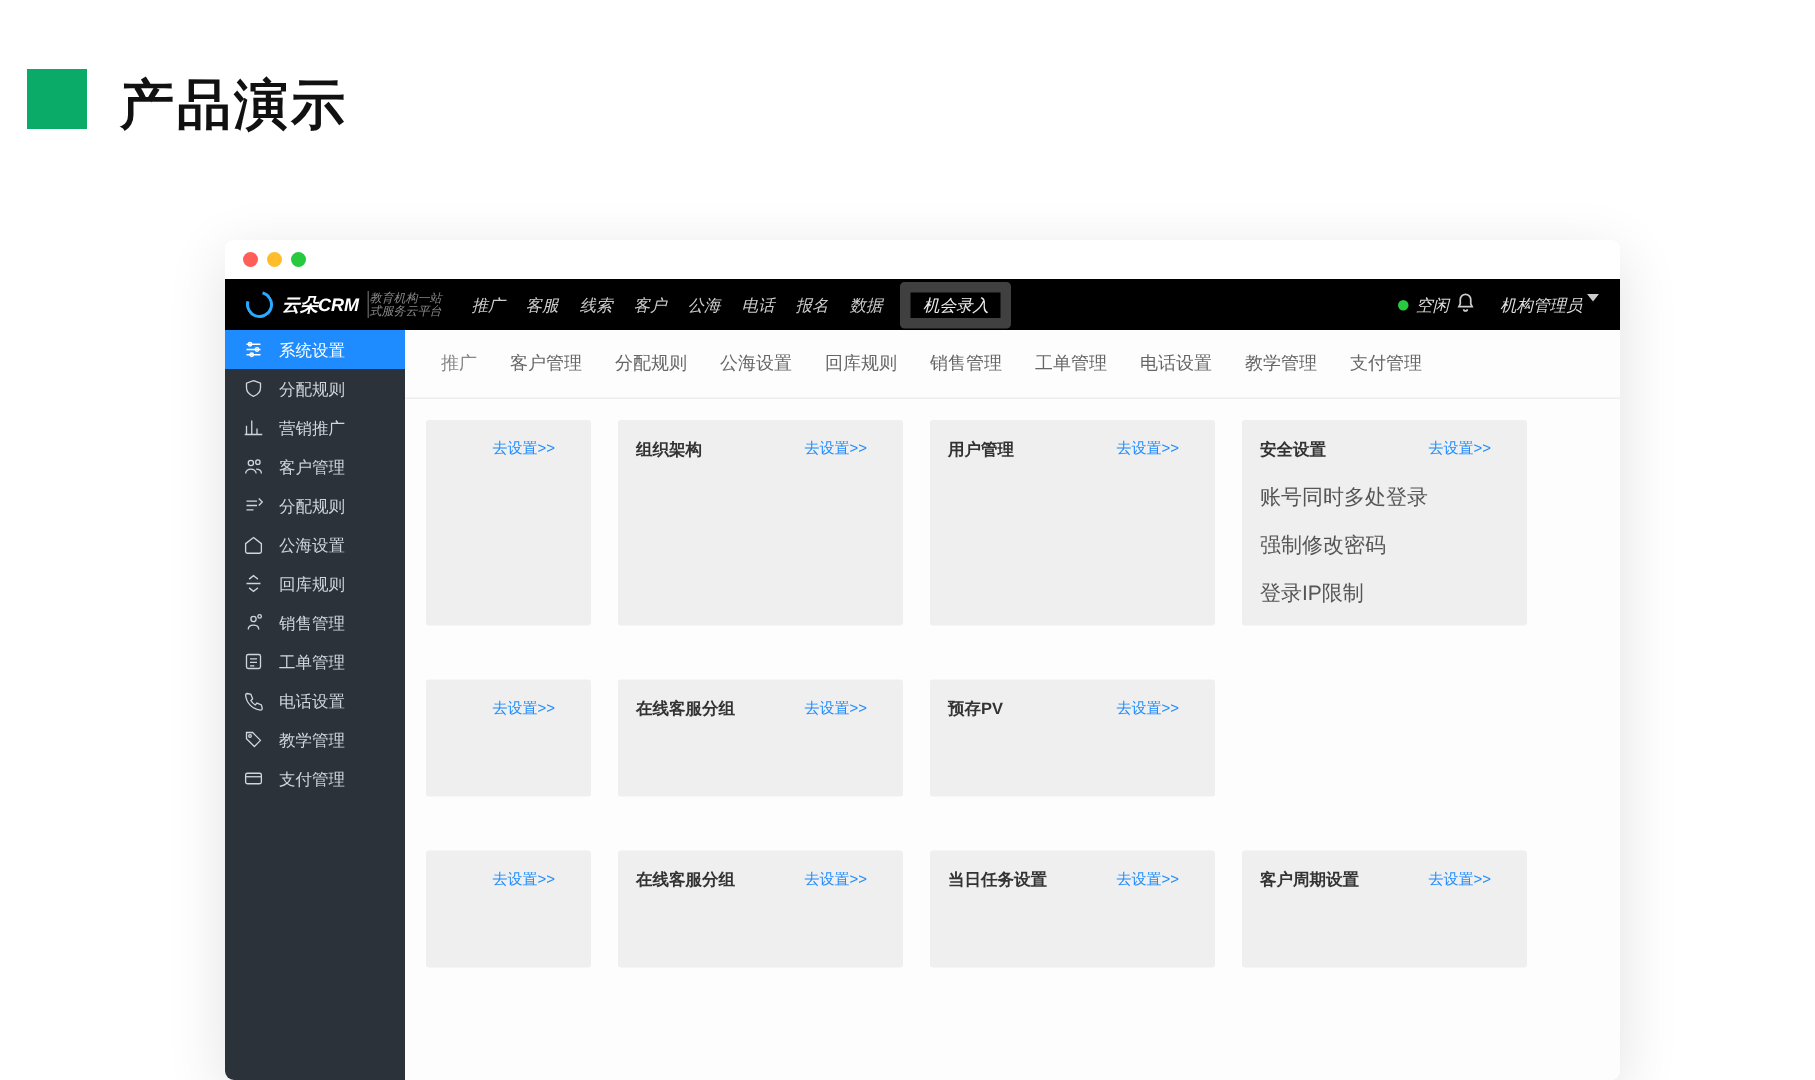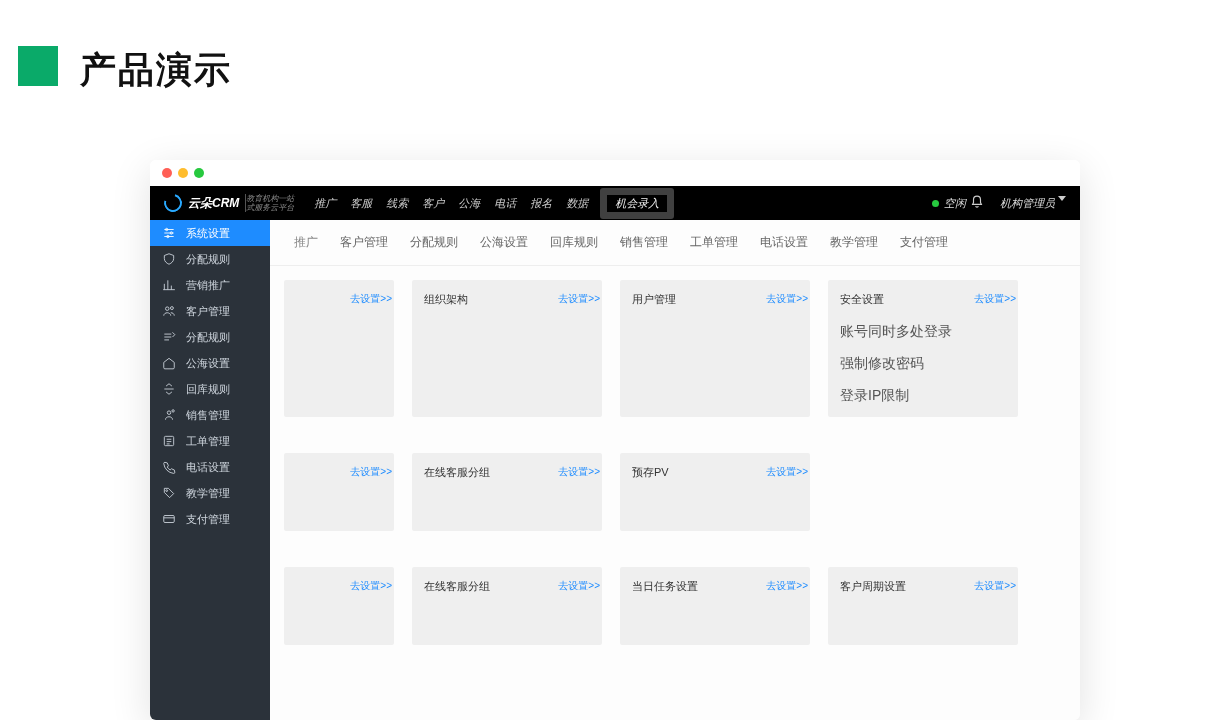--- a/index.html
+++ b/index.html
@@ -58,7 +58,7 @@
   .section{display:flex;flex-wrap:wrap;gap:18px;margin-bottom:36px}
   .card{width:190px;min-height:78px;background:#efefef;border-radius:2px;padding:12px 12px;position:relative;font-size:11px;color:#333}
   .card-title{font-weight:400}
-  .go{position:absolute;right:2px;top:12px;color:#1e8cff;font-size:10px;cursor:pointer}
+  .go{position:absolute;right:24px;top:12px;color:#1e8cff;font-size:10px;cursor:pointer}
   .card-sub{margin-top:16px;display:flex;flex-wrap:wrap;gap:14px;color:#555;font-size:14px}
   .card-sub span{cursor:pointer}
 

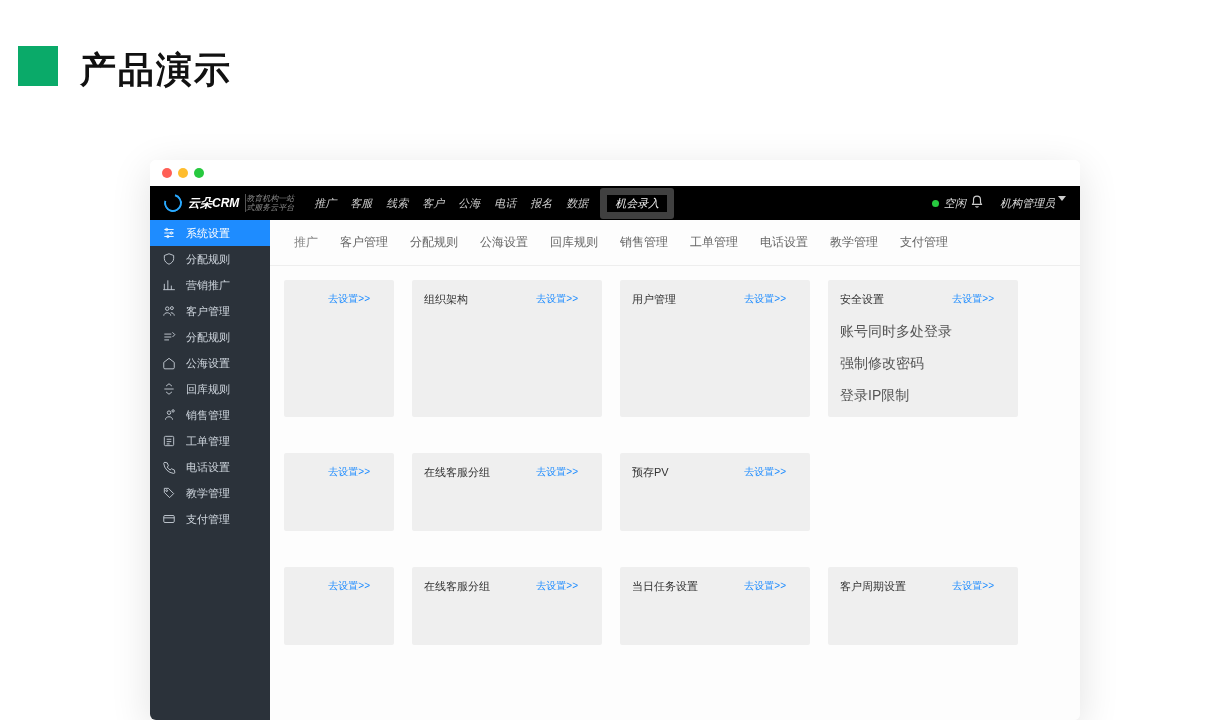--- a/index.html
+++ b/index.html
@@ -57,7 +57,7 @@
 
   .section{display:flex;flex-wrap:wrap;gap:18px;margin-bottom:36px}
   .card{width:190px;min-height:78px;background:#efefef;border-radius:2px;padding:12px 12px;position:relative;font-size:11px;color:#333}
-  .card-title{font-weight:400}
+  .card-title{font-weight:700}
   .go{position:absolute;right:24px;top:12px;color:#1e8cff;font-size:10px;cursor:pointer}
   .card-sub{margin-top:16px;display:flex;flex-wrap:wrap;gap:14px;color:#555;font-size:14px}
   .card-sub span{cursor:pointer}

